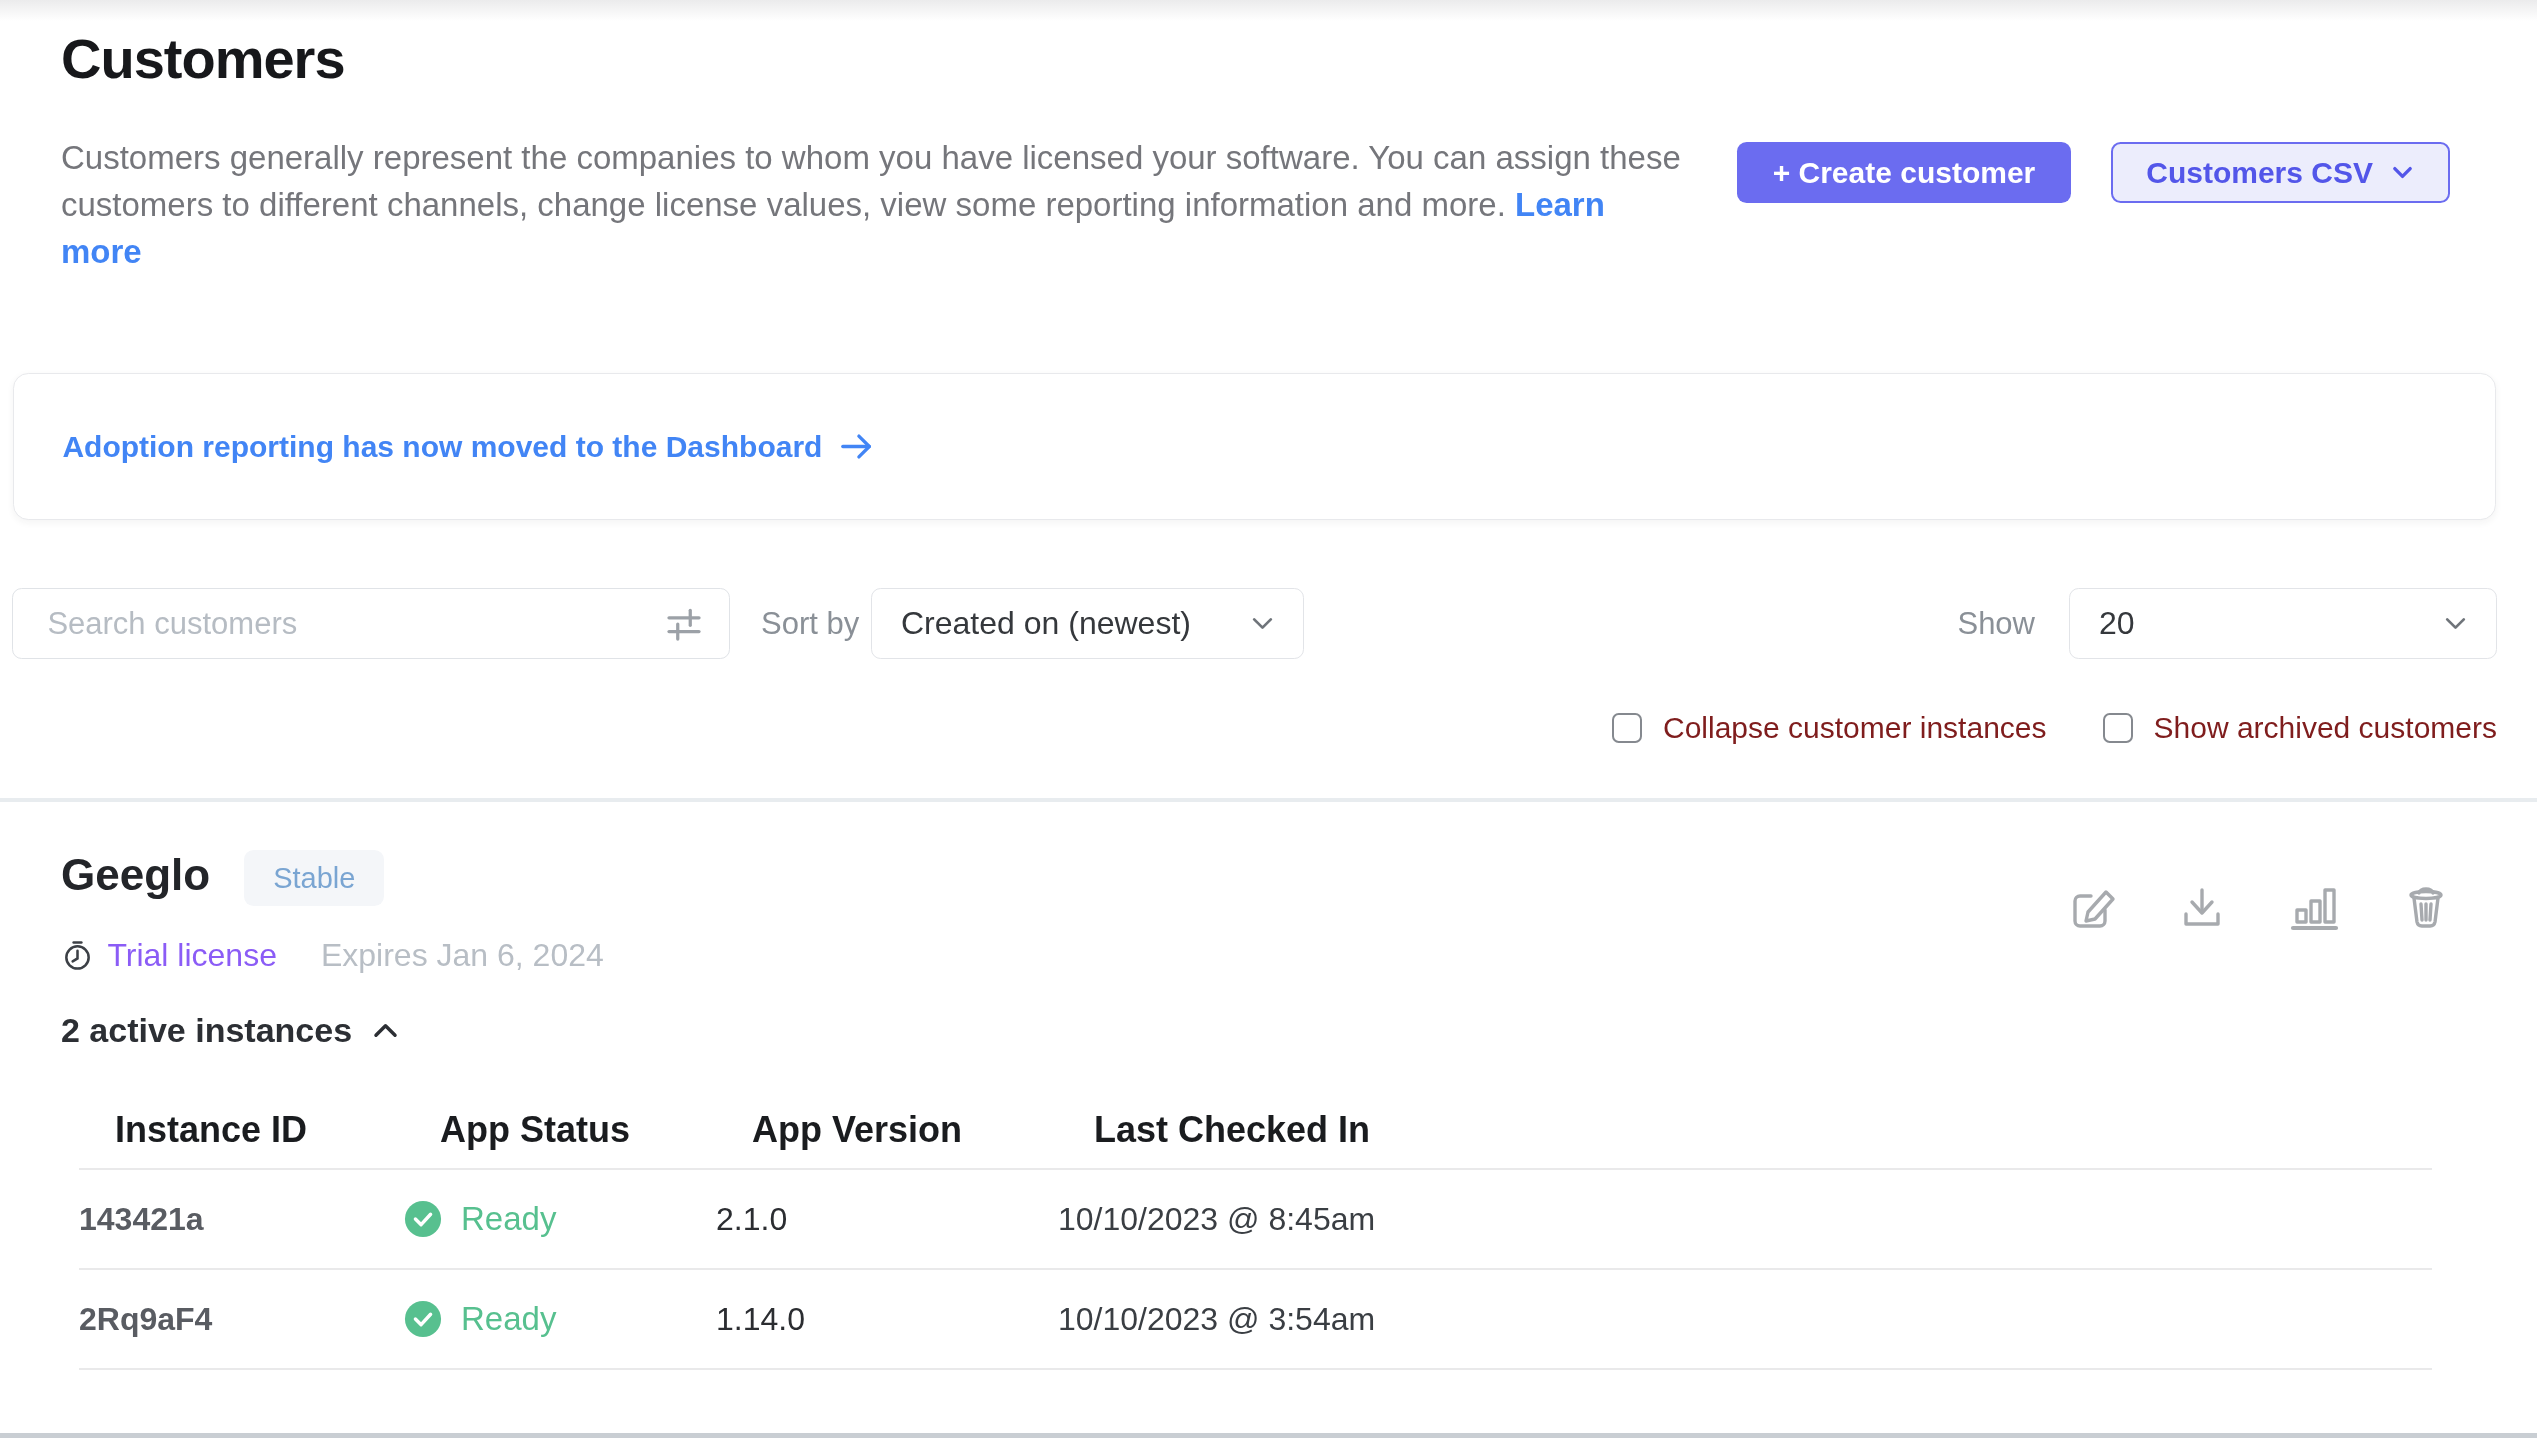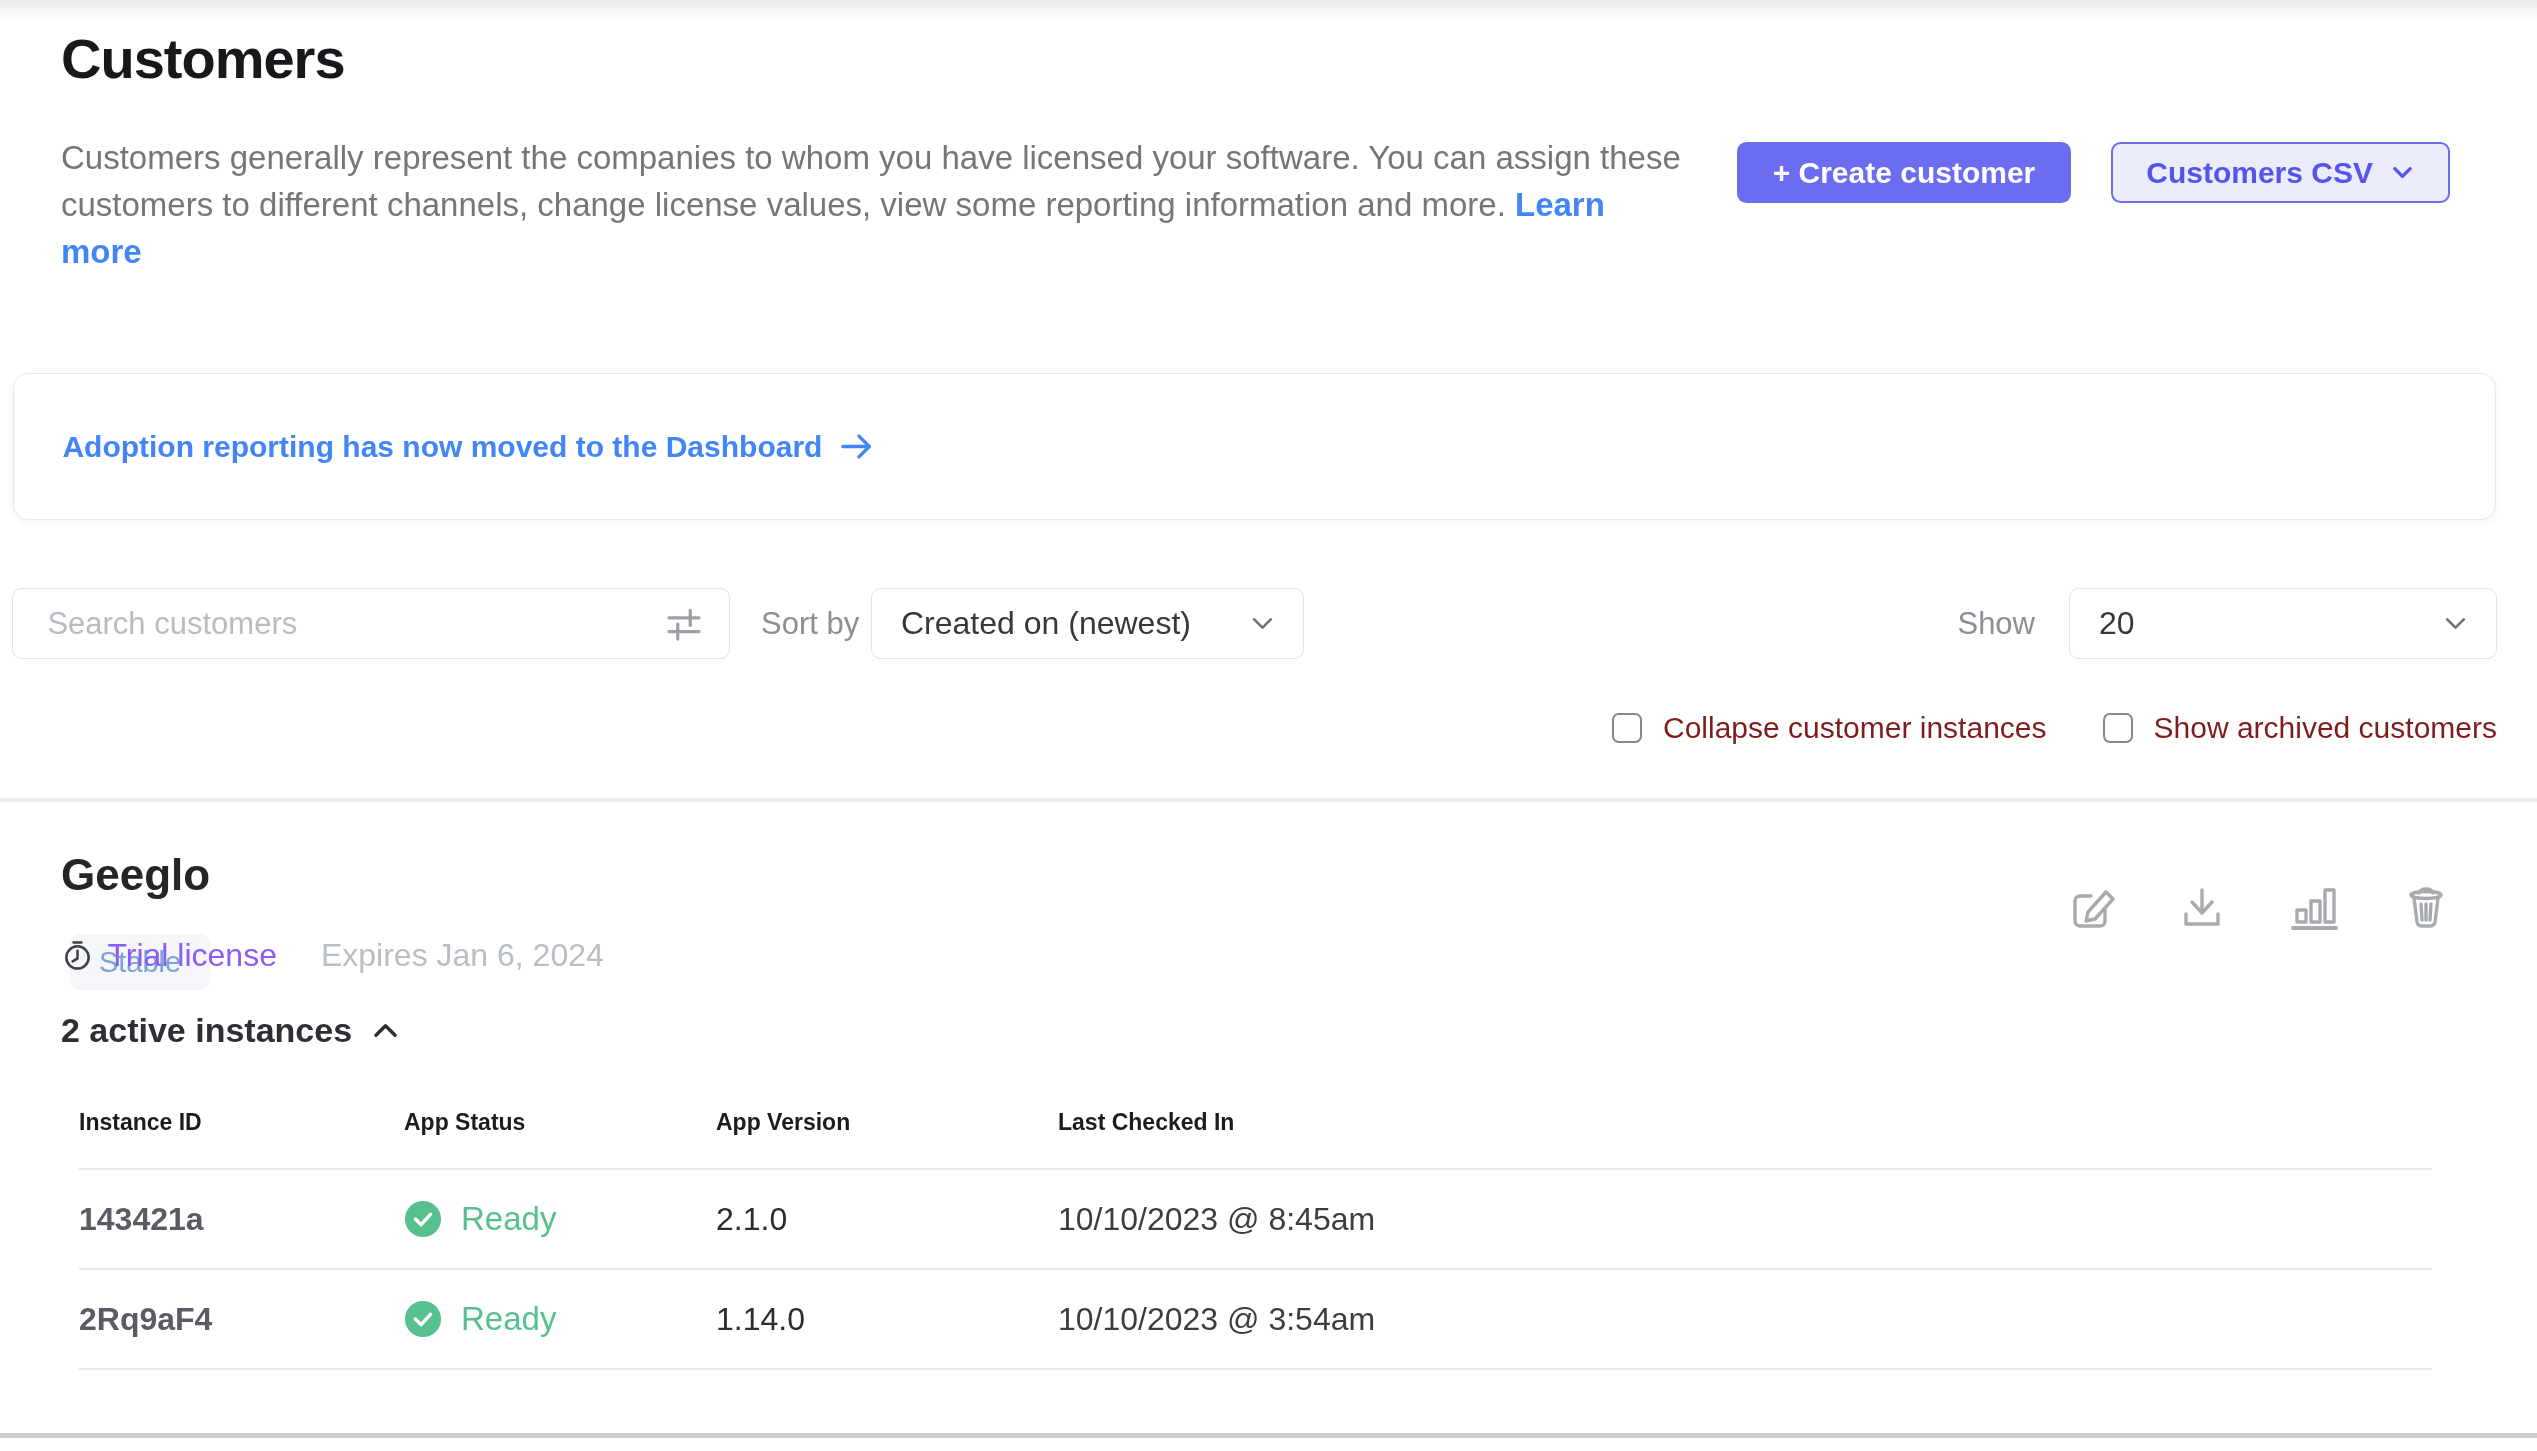--- a/index.html
+++ b/index.html
@@ -64,8 +64,8 @@
     background:#e8ecef; }
 
   
-  .cust-head { position:absolute; top:850px; left:61px; display:flex; align-items:flex-end;
-    gap:34px;flex-direction:column; }
+  .cust-head { position:absolute; top:850px; left:61px; display:flex; align-items:flex-start;
+    gap:34px; }
   .cust-name { font-size:44px; font-weight:700; color:#232529; }
   .badge { background:var(--badge_bg); color:var(--badge_text); font-size:29px;
     padding:11.5px 29px; border-radius:9.6px; }

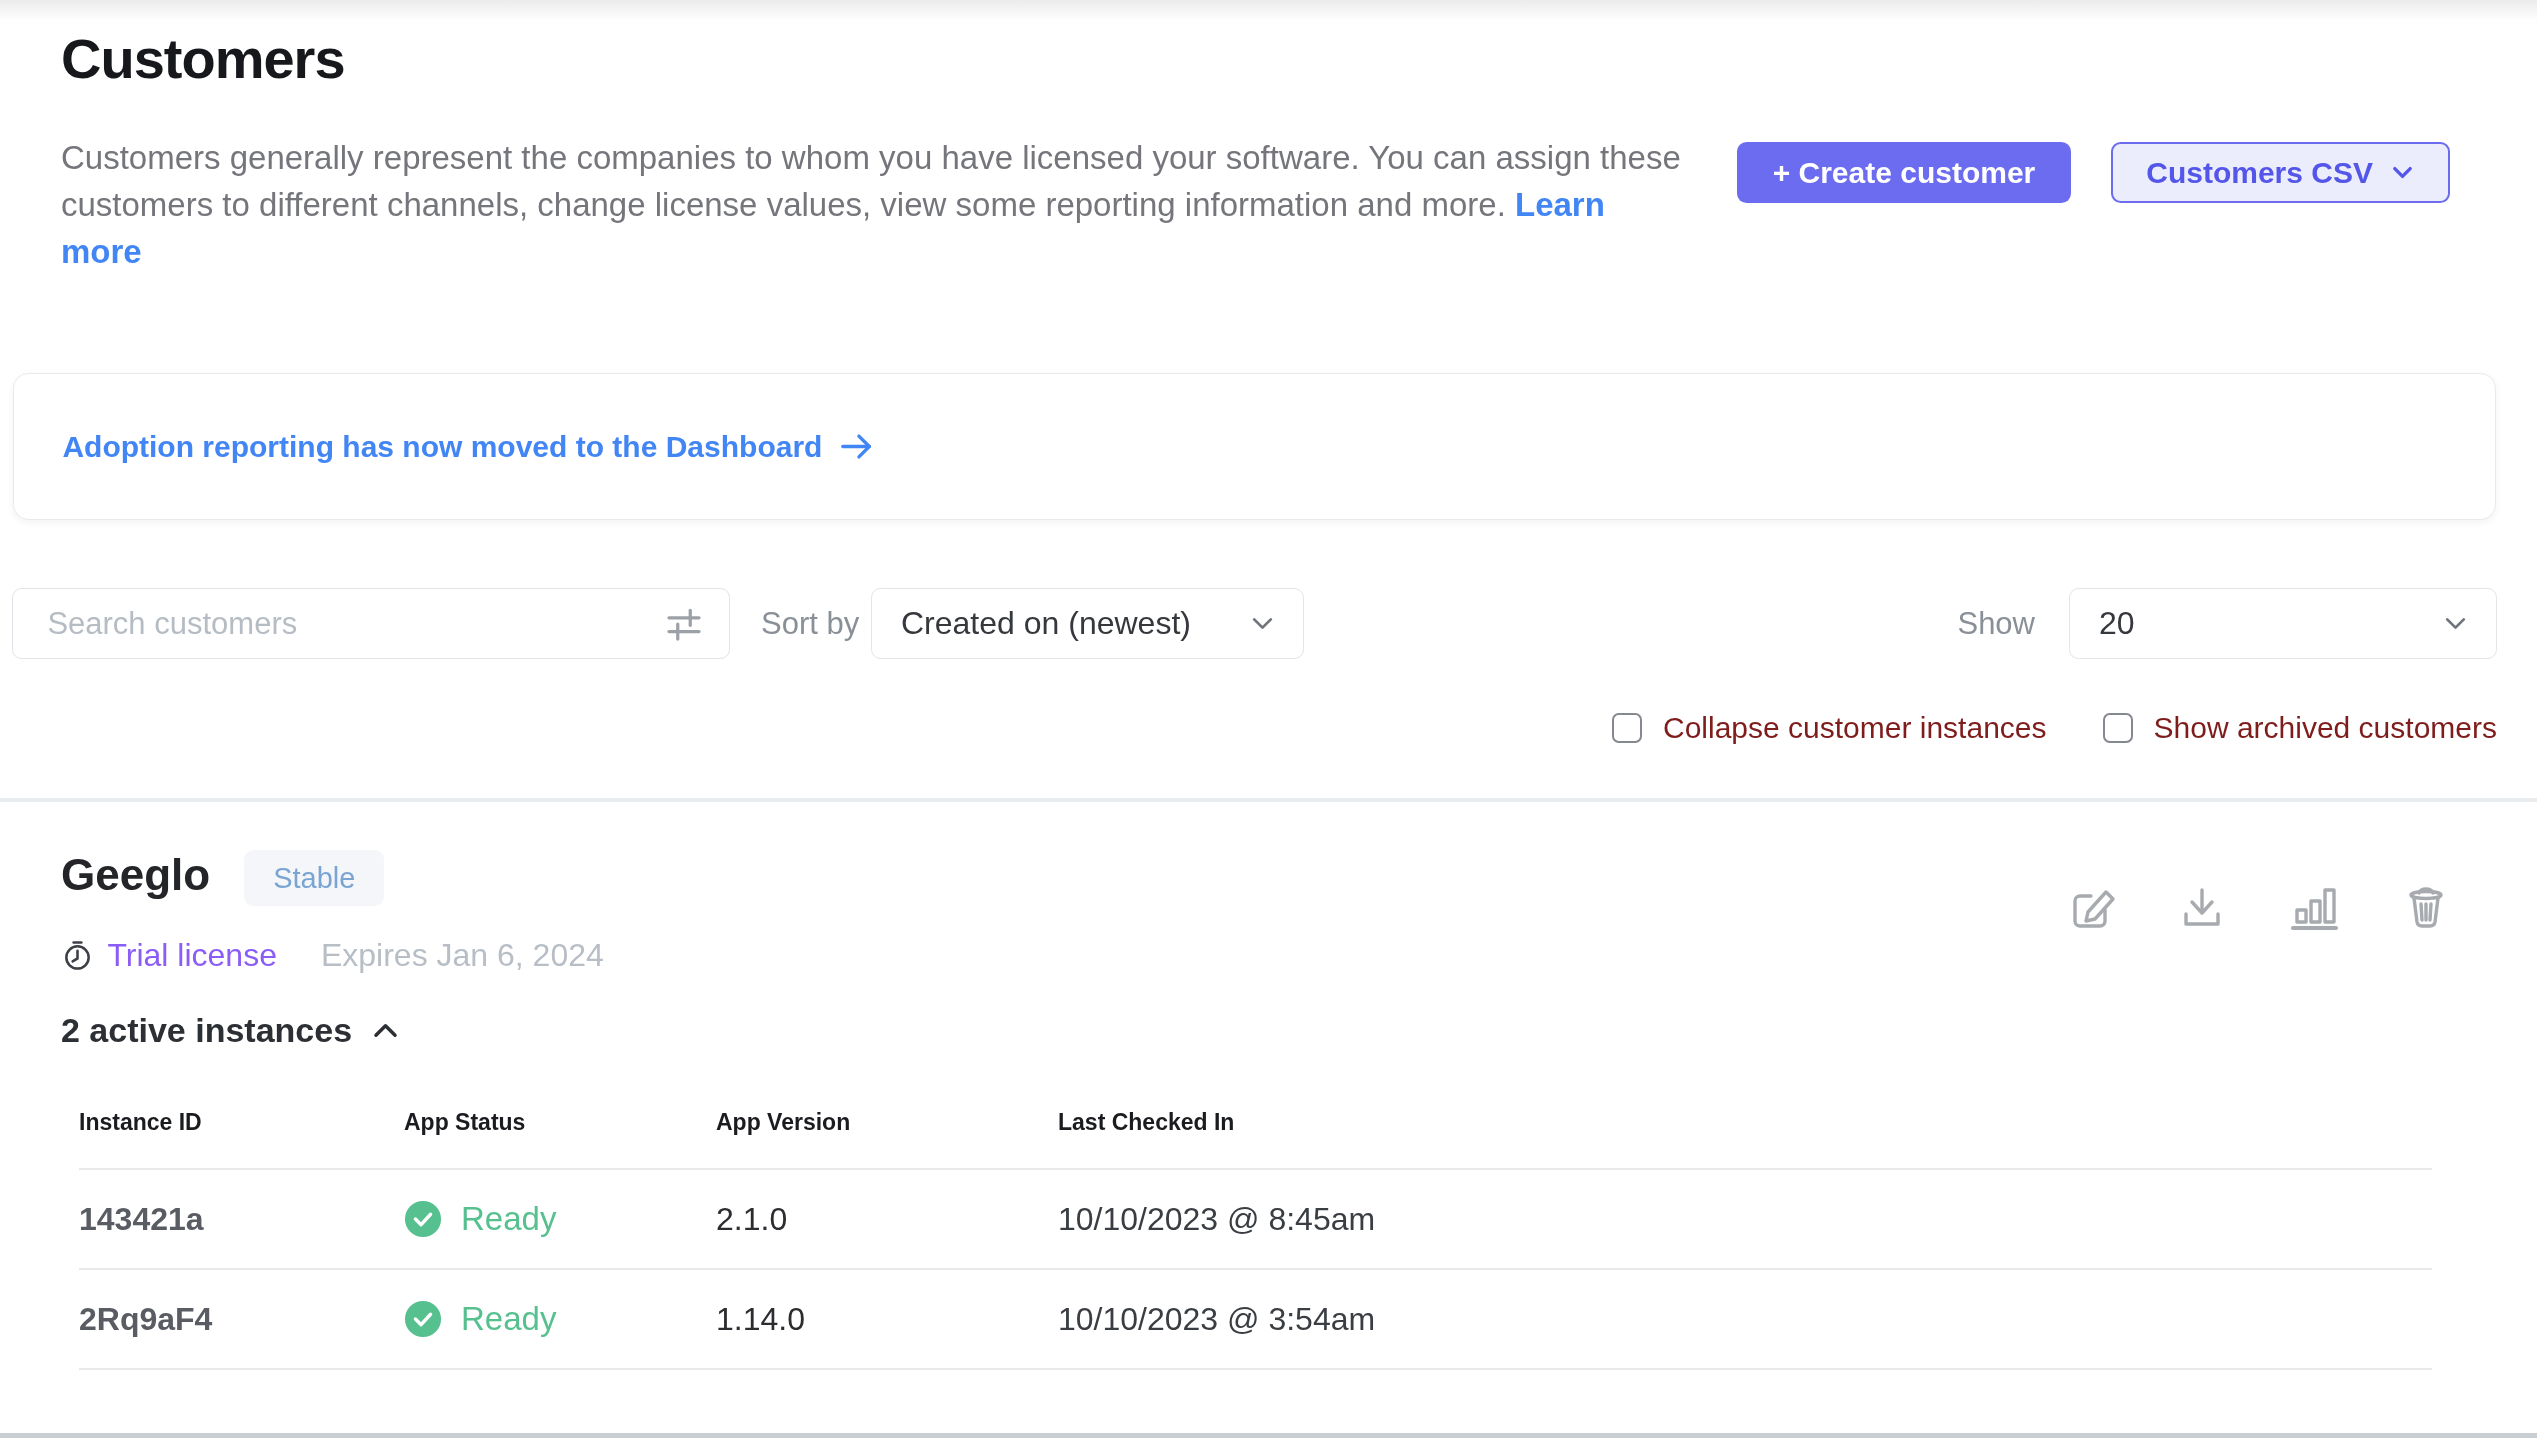--- a/index.html
+++ b/index.html
@@ -85,7 +85,7 @@
   .inst-table { position:absolute; top:1109px; left:79px; width:2353px; }
   .trow { display:grid; grid-template-columns:325px 312px 342px 1fr; align-items:center; }
   .thead { height:61px; border-bottom:2.9px solid #e9e9ea; }
-  .thead .th { font-size:23px; font-weight:700; color:#1a1c1f; align-self:start; }
+  .thead .th { font-size:36px; font-weight:700; color:#1a1c1f; align-self:start;margin-left:36px; }
   .tbody-row { height:100px; border-bottom:2.9px solid #e9e9ea; }
   .cell-id { font-size:32px; font-weight:700; color:#595c62; }
   .cell-status { display:flex; align-items:center; gap:19px; }

